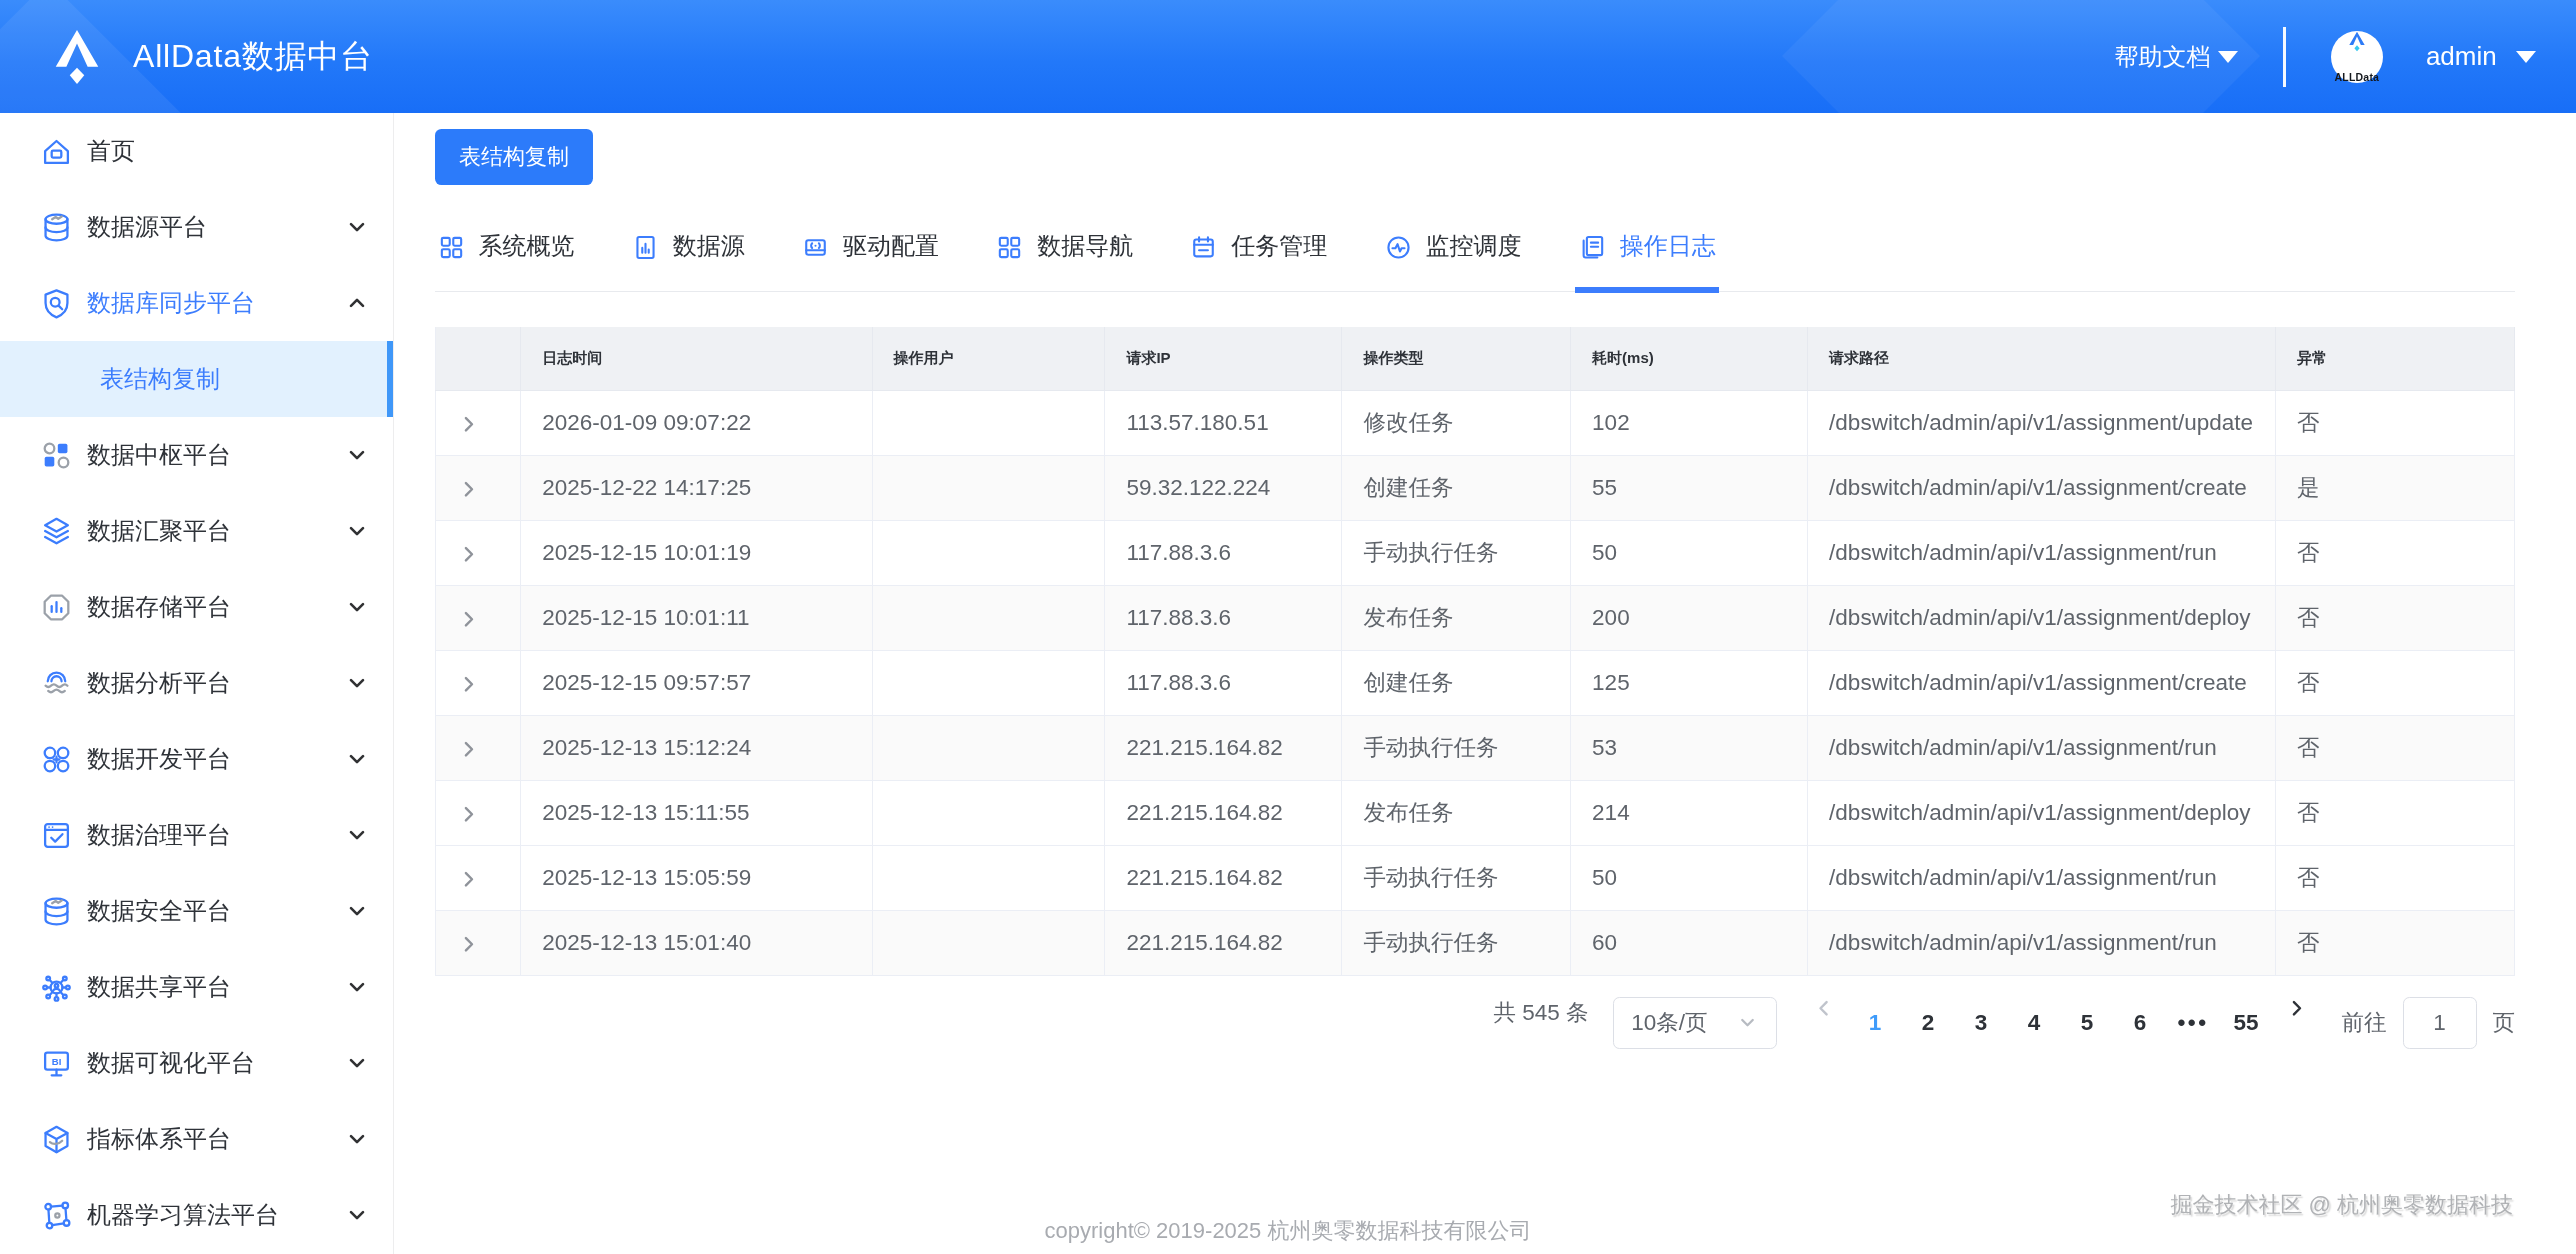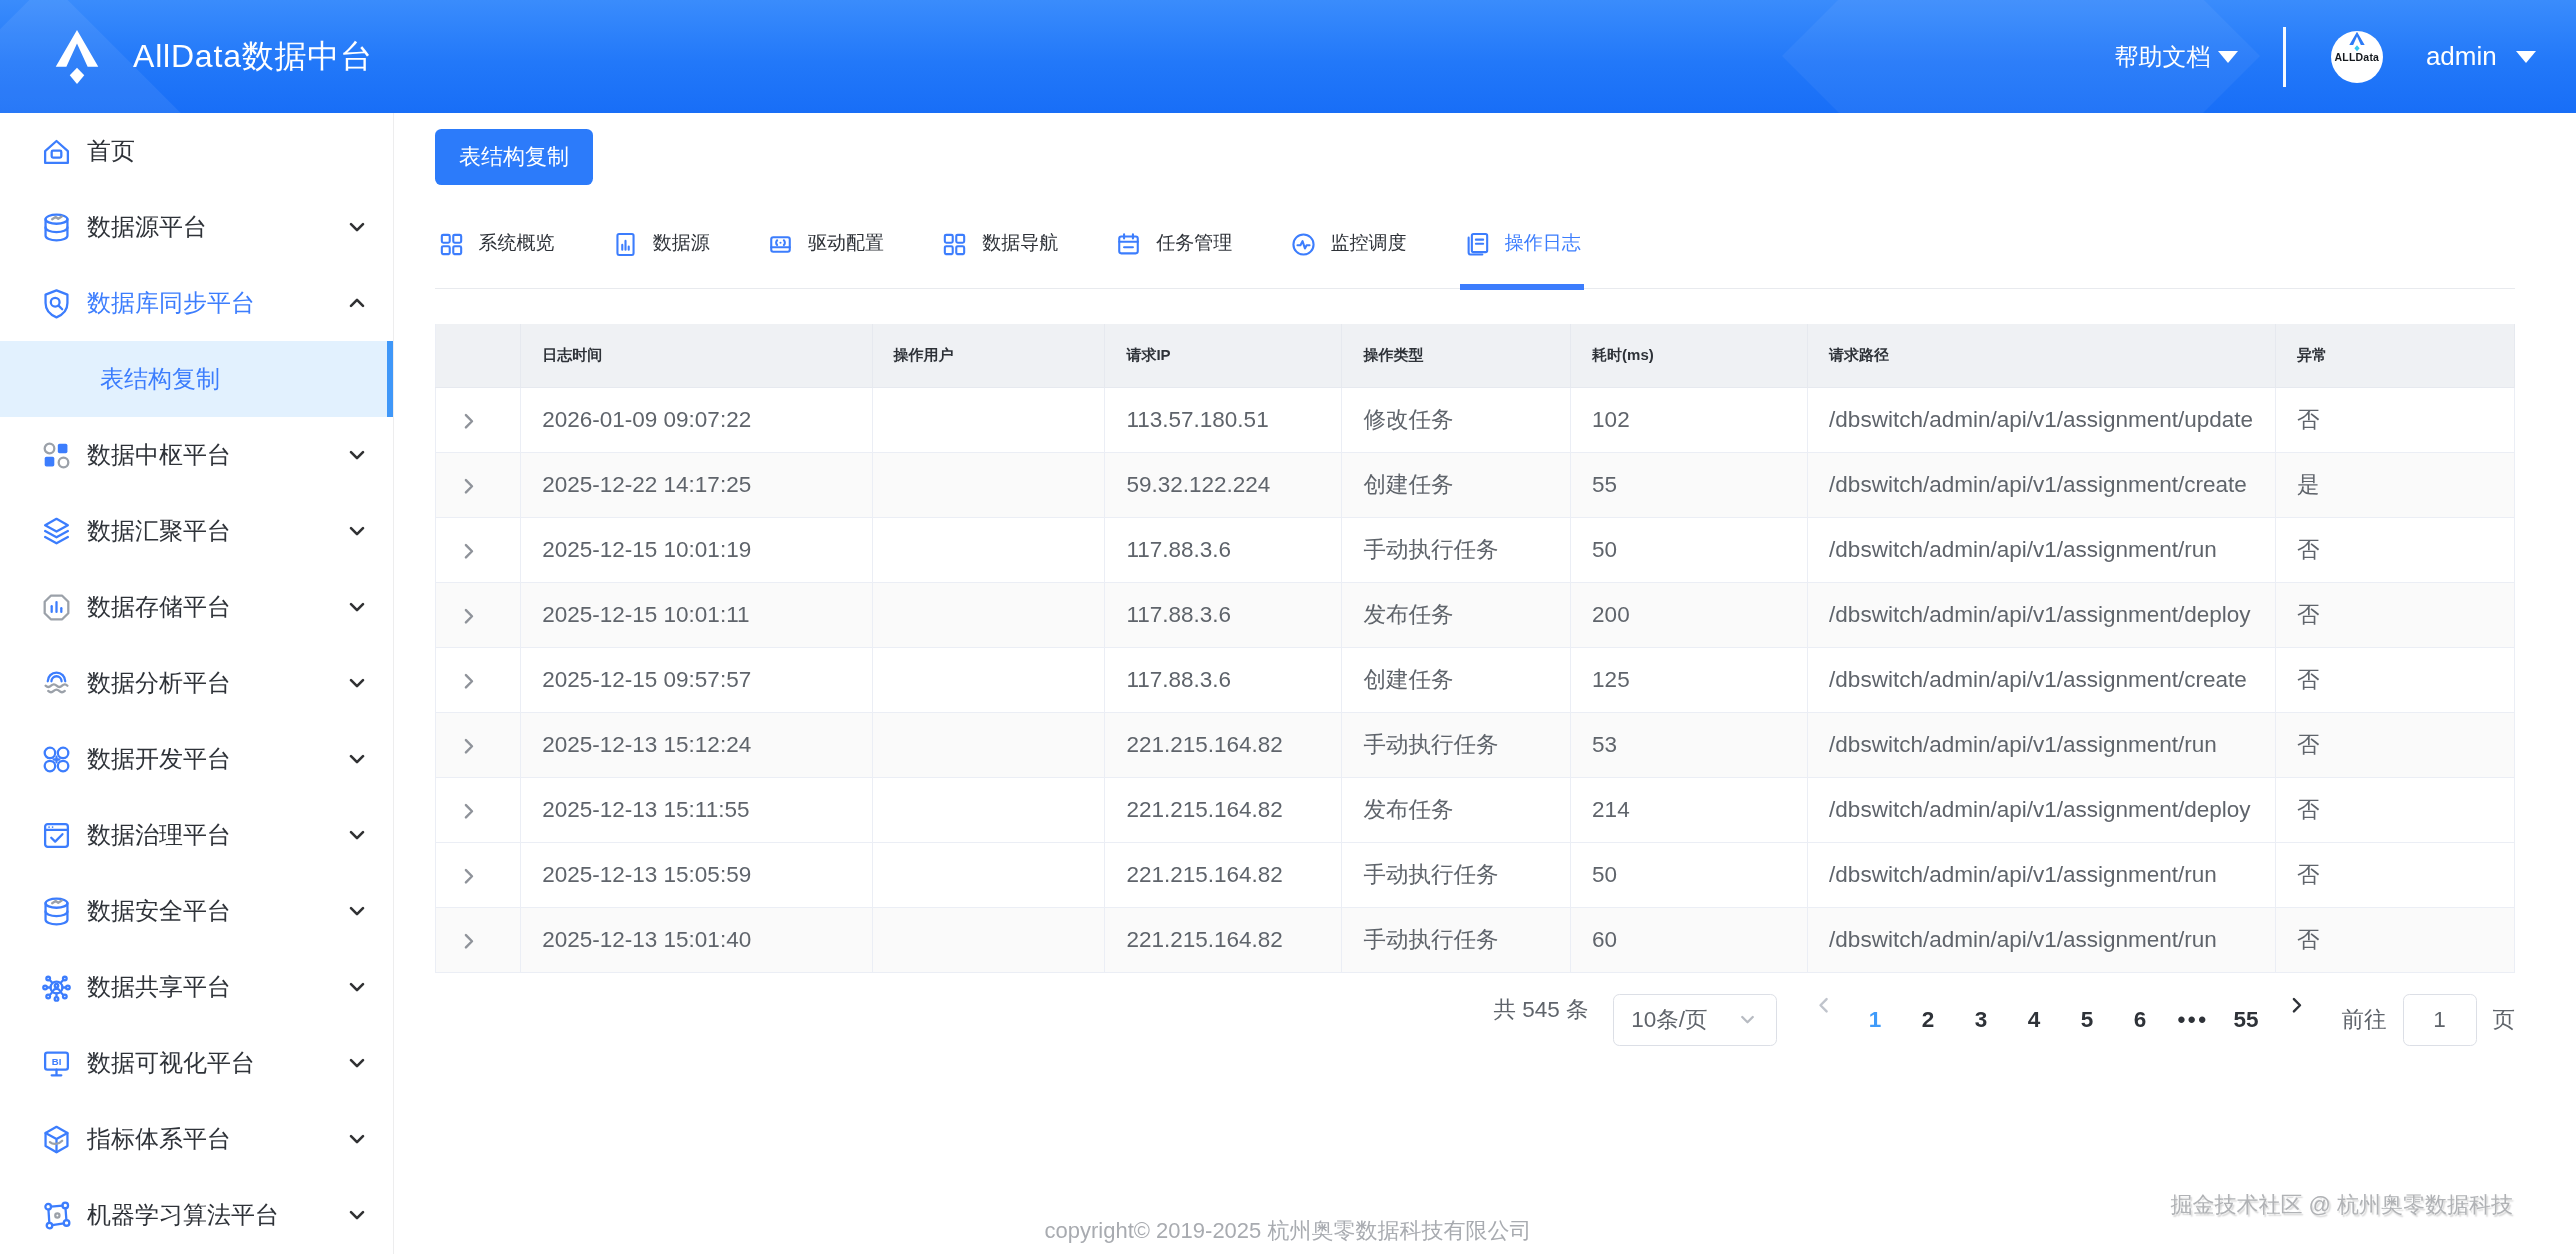--- a/index.html
+++ b/index.html
@@ -31,7 +31,7 @@
   .help-menu { display:flex; align-items:center; gap:8px; font-size:24px; cursor:pointer; }
   .caret-down { width:0; height:0; border-left:10.5px solid transparent; border-right:10.5px solid transparent; border-top:12px solid #fff; }
   .top-divider { width:2.4px; height:60px; background:rgba(255,255,255,.95); margin:0 45px; }
-  .avatar { width:52px; height:52px; border-radius:50%; background:#fff; display:flex; flex-direction:column; align-items:center; justify-content:flex-start; margin-right:43px; }
+  .avatar { width:52px; height:52px; border-radius:50%; background:#fff; display:flex; flex-direction:column; align-items:center; justify-content:space-between; margin-right:43px; }
   .avatar svg { width:24px; height:21px; display:block; }
   .avatar-label { font-size:10.5px; font-weight:700; color:#15191e; line-height:1; margin-top:0.8px; letter-spacing:0.2px; }
   .user-menu { display:flex; align-items:center; gap:19.3px; font-size:26px; cursor:pointer; }

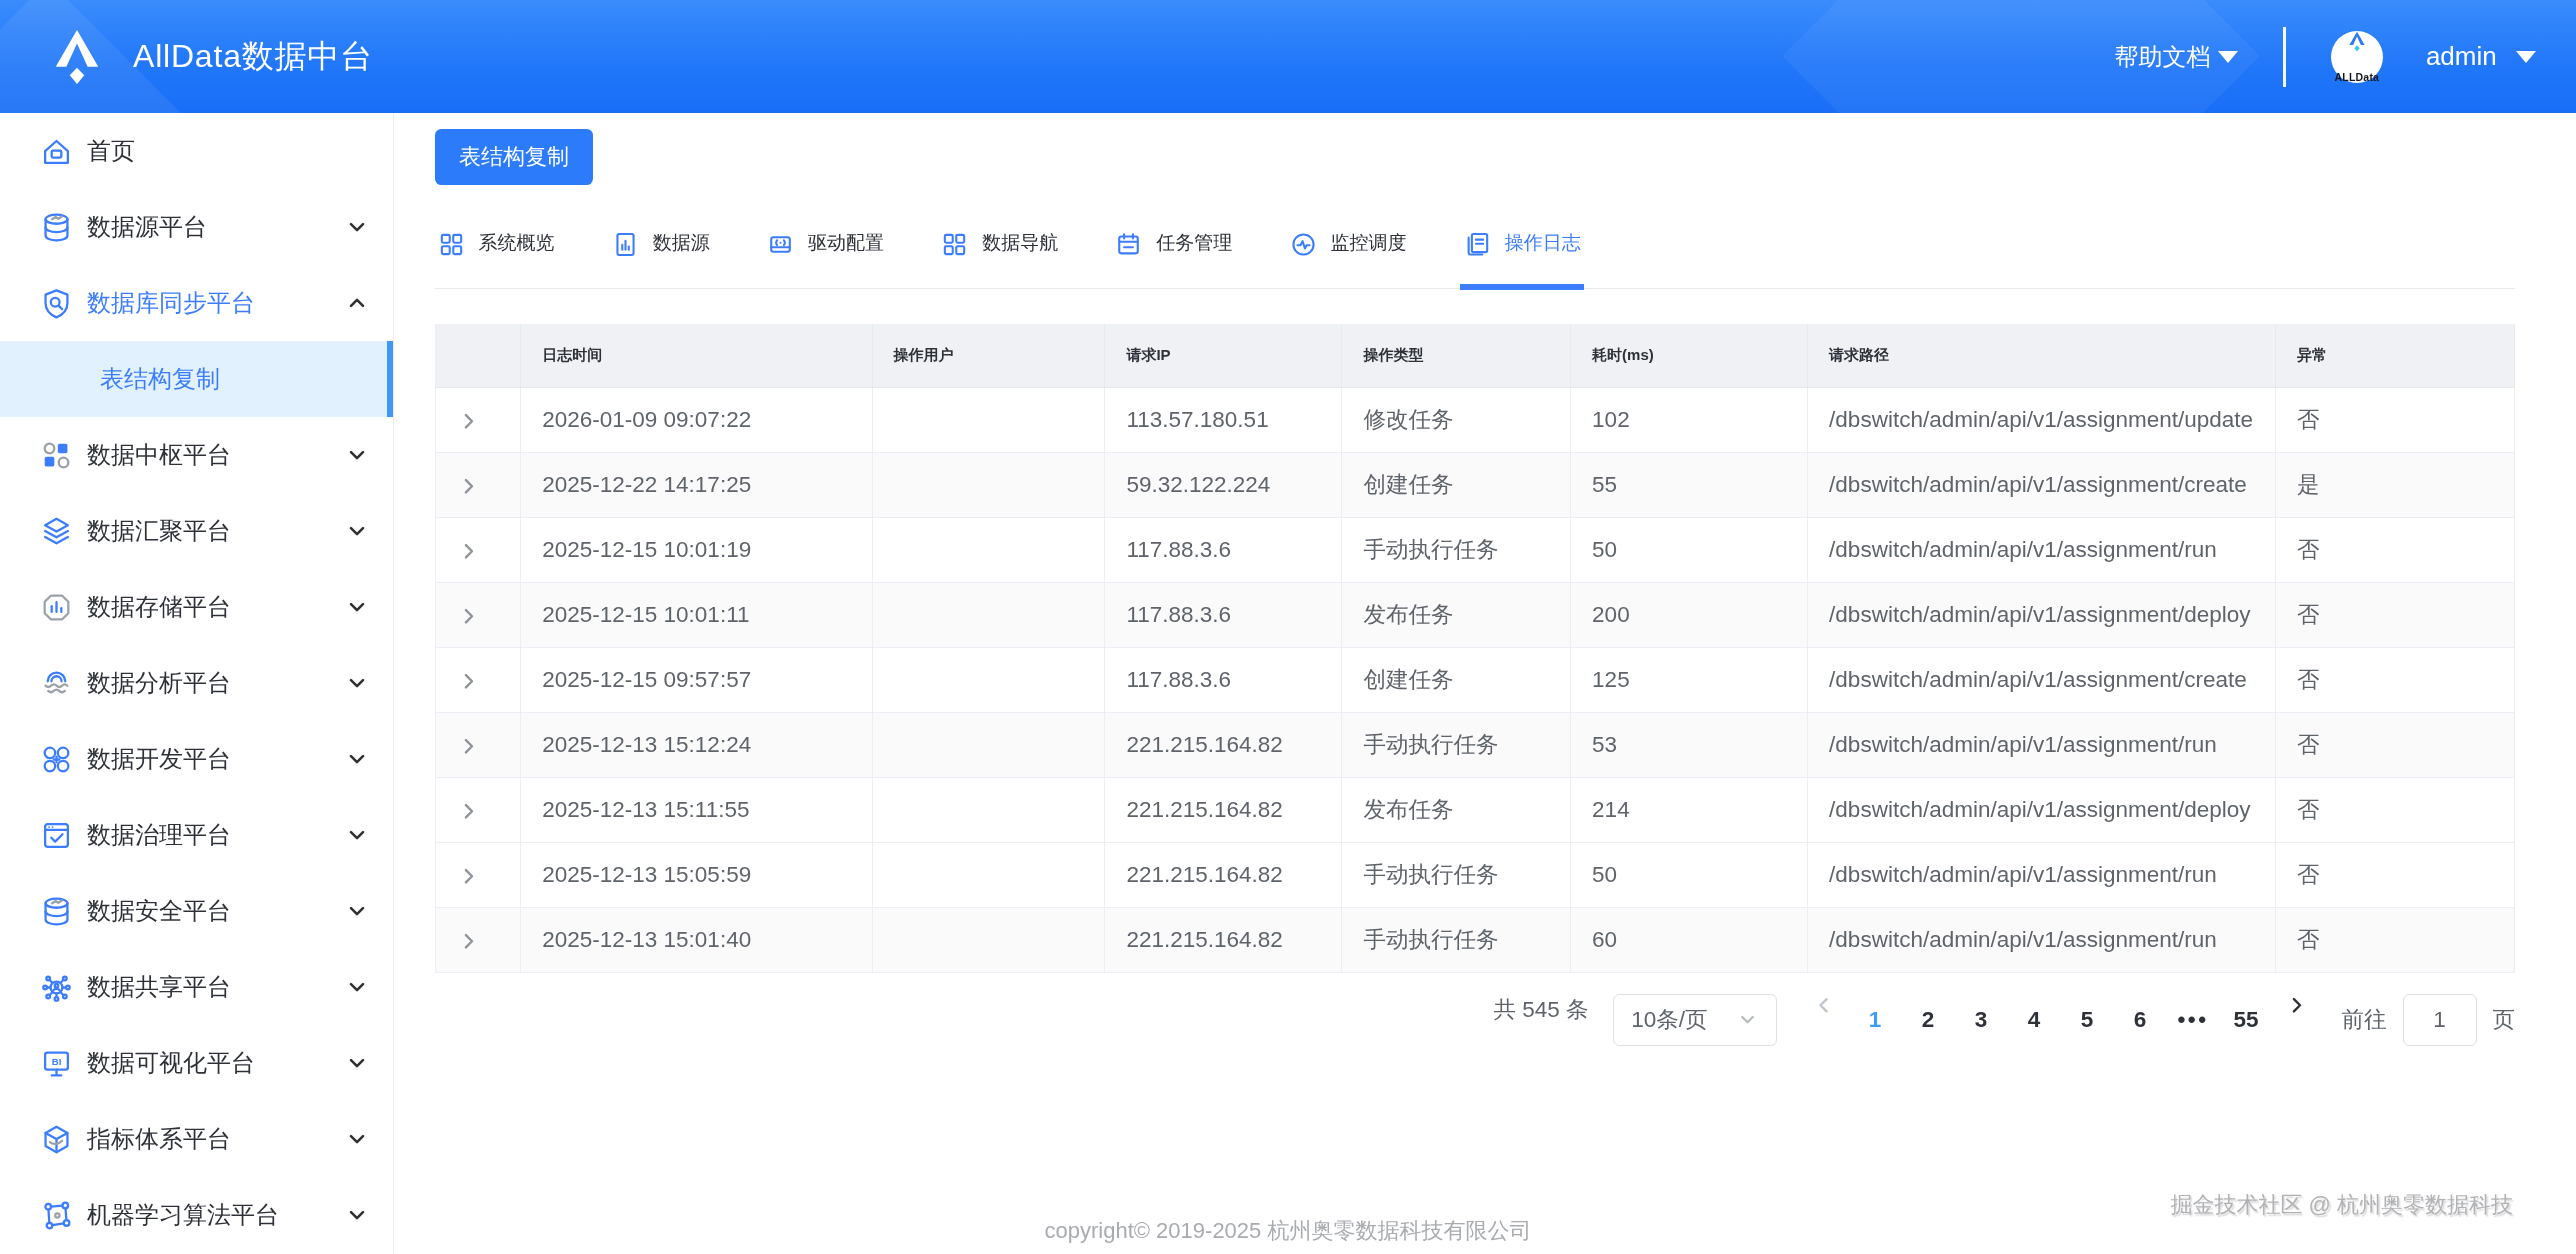--- a/index.html
+++ b/index.html
@@ -58,7 +58,7 @@
     background:#2c7bfa; color:#fff; font-size:22px; font-family:inherit; cursor:pointer;
   }
   .tabs { display:flex; gap:53px; margin-top:39px; border-bottom:1.6px solid #e8eaee; }
-  .tab { position:relative; display:flex; align-items:flex-start; gap:13px; font-size:19px; color:#2e3238; padding:6.4px 1.6px 29px; cursor:pointer; }
+  .tab { position:relative; display:flex; align-items:flex-end; gap:13px; font-size:24px; color:#2e3238; padding:6.4px 1.6px 29px; cursor:pointer; }
   .tab .icon { width:29px; height:29px; color:#3c7dfd; }
   .tab .icon svg { width:100%; height:100%; display:block; }
   .tab.active { color:#3c7dfd; }

